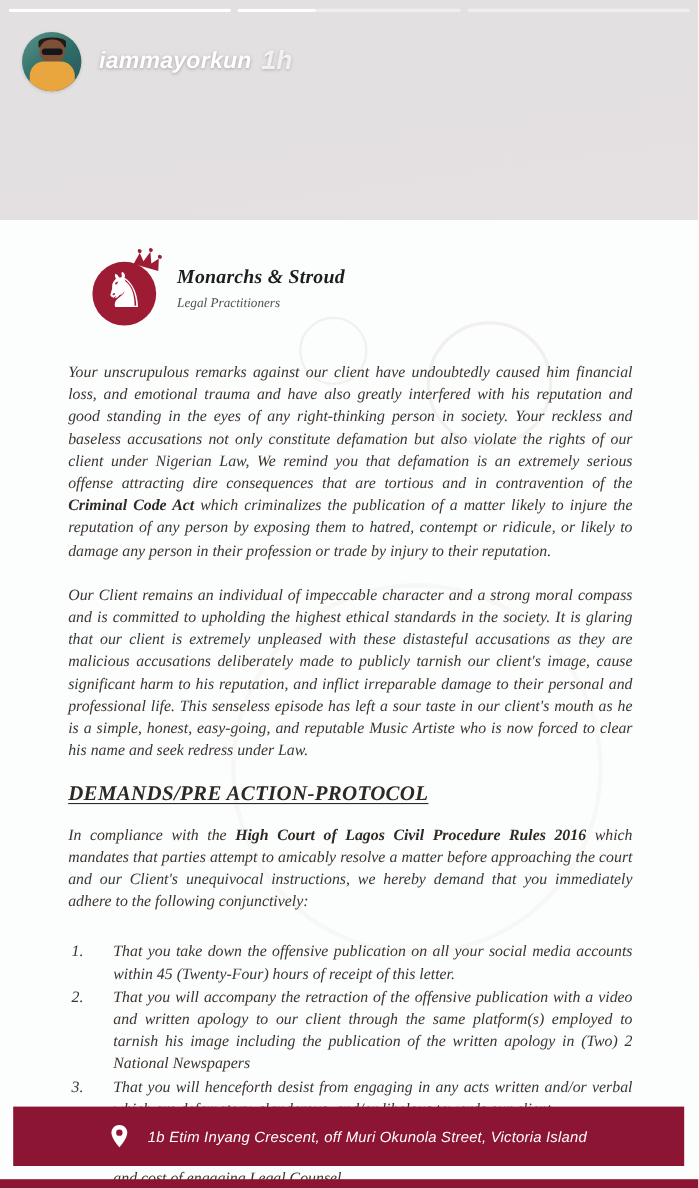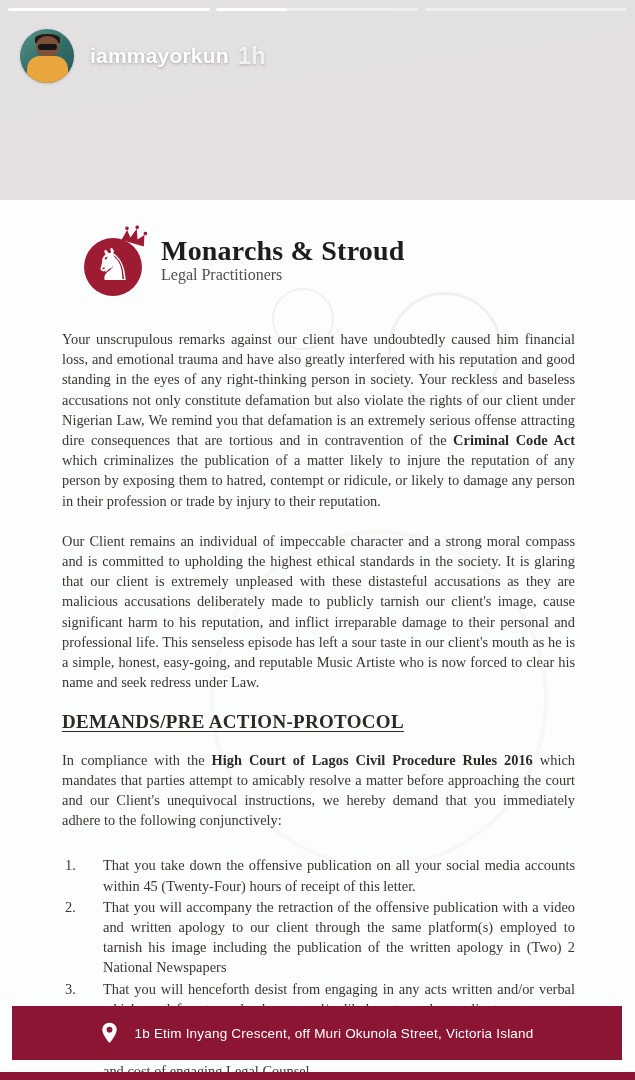--- a/index.html
+++ b/index.html
@@ -3,7 +3,7 @@
 <meta charset="utf-8">
 <style>
   html,body{margin:0;padding:0;width:635px;height:1080px;overflow:hidden;background:#fff;}
-  .story{position:relative;width:635px;height:880px;background:linear-gradient(172deg,#e2e0e1 0%,#e7e1e2 45%,#f4e5e9 100%);font-family:"Liberation Sans",sans-serif;}
+  .story{position:relative;width:635px;height:880px;background:linear-gradient(172deg,#e2e0e1 0%,#e7e1e2 45%,#f4e5e9 100%);font-family:"Liberation Sans",sans-serif;font-style:italic;}
 
   
   .progress-row{position:absolute;top:8px;left:8px;right:8px;display:flex;gap:6px;height:3px;z-index:5;}

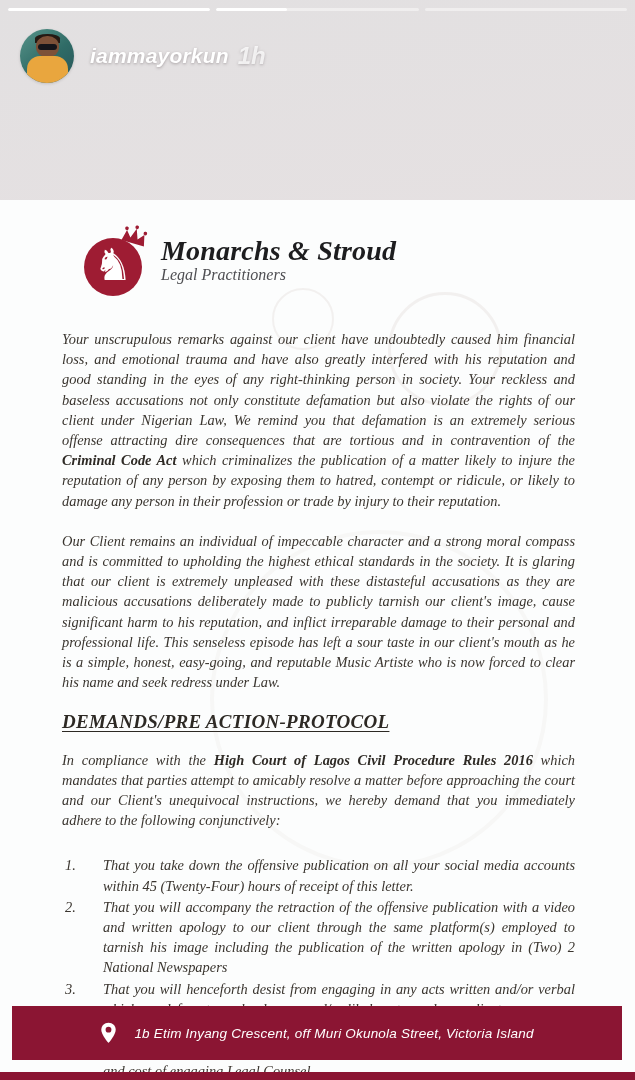--- a/index.html
+++ b/index.html
@@ -36,7 +36,7 @@
   .logo-circle{position:absolute;left:0;bottom:0;width:58px;height:58px;border-radius:50%;background:#9e1c33;display:flex;align-items:center;justify-content:center;}
   .knight{font-family:"DejaVu Sans",sans-serif;font-size:44px;line-height:1;color:#ffffff;transform:translateY(-2px);}
   .crown{position:absolute;top:-6px;right:-8px;width:34px;height:22px;transform:rotate(16deg);}
-  .brand-name{font-size:28px;font-weight:700;color:#1d1d1f;letter-spacing:0.2px;}
+  .brand-name{font-size:18px;font-weight:700;color:#1d1d1f;letter-spacing:0.2px;}
   .brand-tagline{font-size:16px;color:#4e4e52;margin-top:3px;}
 
   .para{margin:1px 0 20px 0;text-align:justify;}

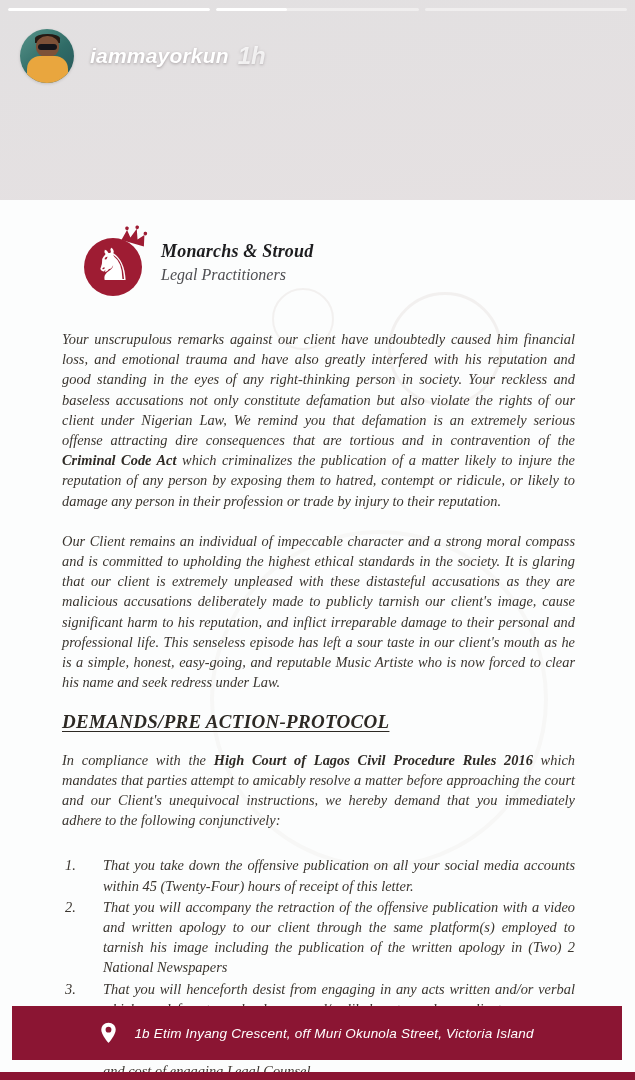--- a/index.html
+++ b/index.html
@@ -37,7 +37,7 @@
   .knight{font-family:"DejaVu Sans",sans-serif;font-size:44px;line-height:1;color:#ffffff;transform:translateY(-2px);}
   .crown{position:absolute;top:-6px;right:-8px;width:34px;height:22px;transform:rotate(16deg);}
   .brand-name{font-size:18px;font-weight:700;color:#1d1d1f;letter-spacing:0.2px;}
-  .brand-tagline{font-size:16px;color:#4e4e52;margin-top:3px;}
+  .brand-tagline{font-size:12px;color:#4e4e52;margin-top:3px;}
 
   .para{margin:1px 0 20px 0;text-align:justify;}
   .para b{color:#2e2a25;}

